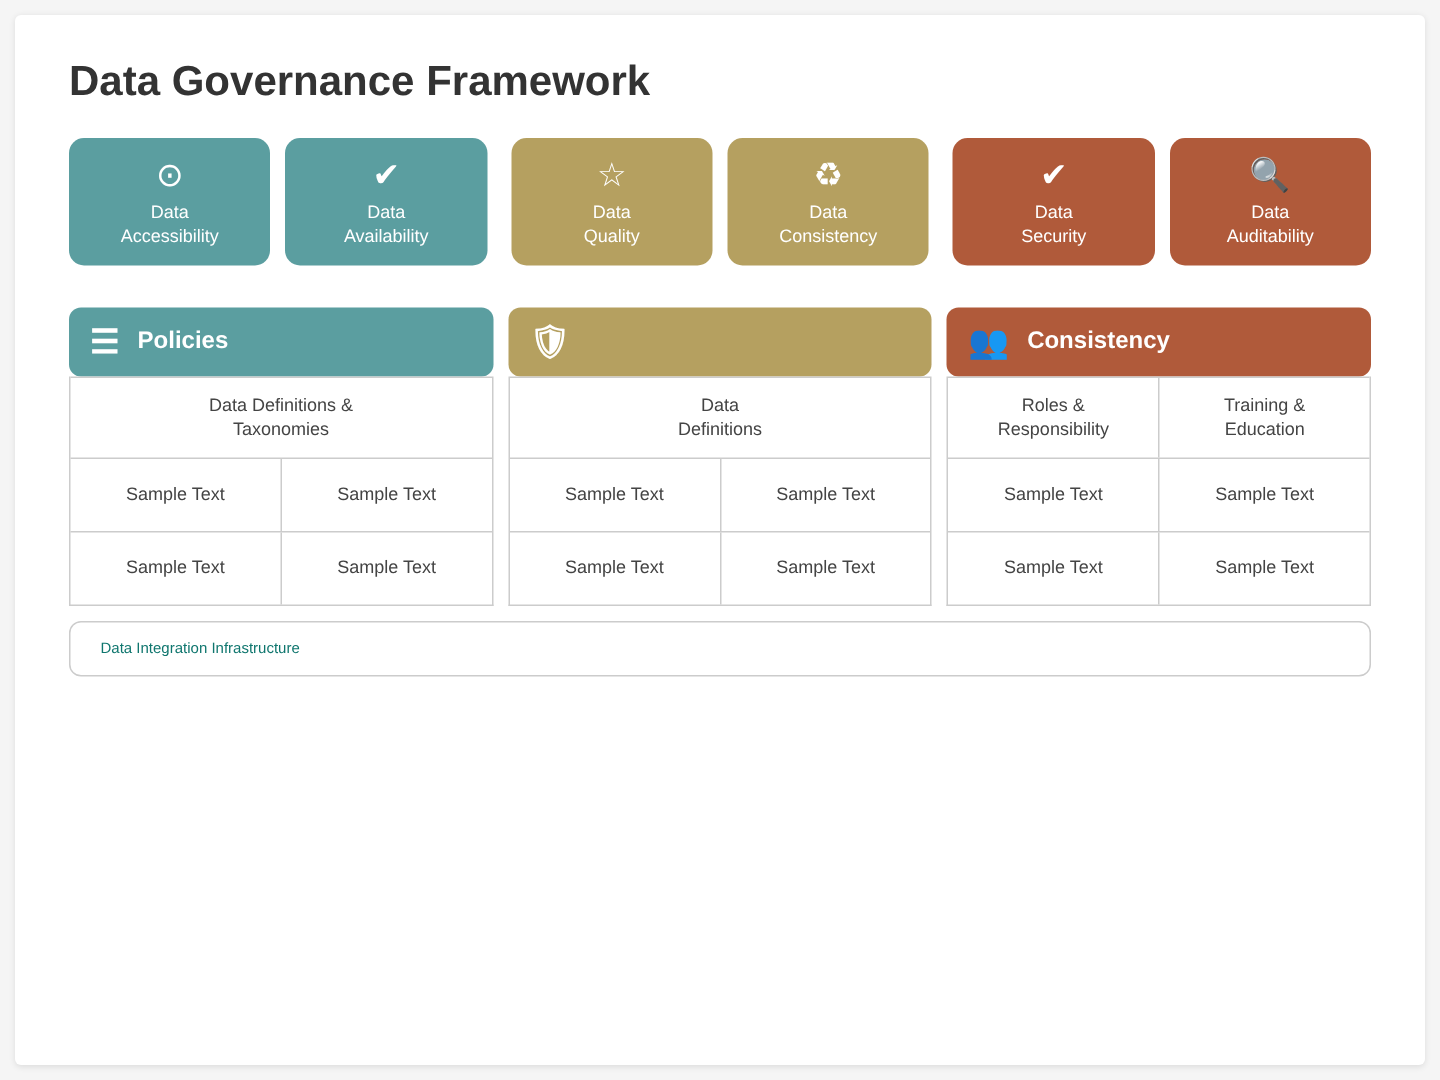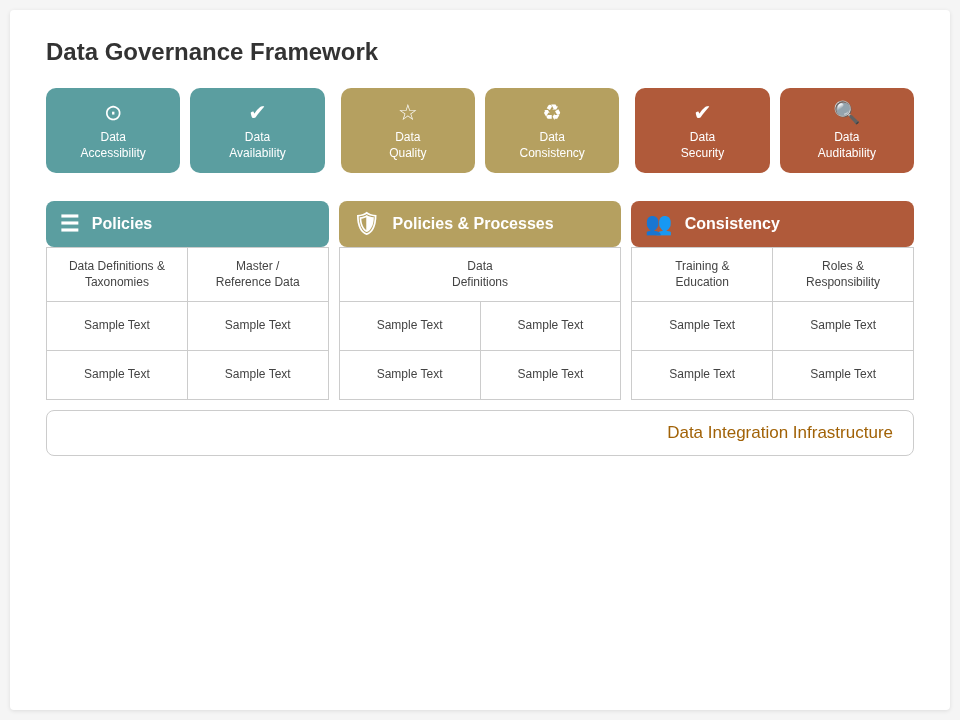--- a/index.html
+++ b/index.html
@@ -23,7 +23,7 @@
       box-shadow: 0 1px 4px rgba(0,0,0,0.1);
     }
     .title {
-      font-size: 24px;
+      font-size: 28px;
       font-weight: 700;
       color: #333;
       margin-bottom: 22px;

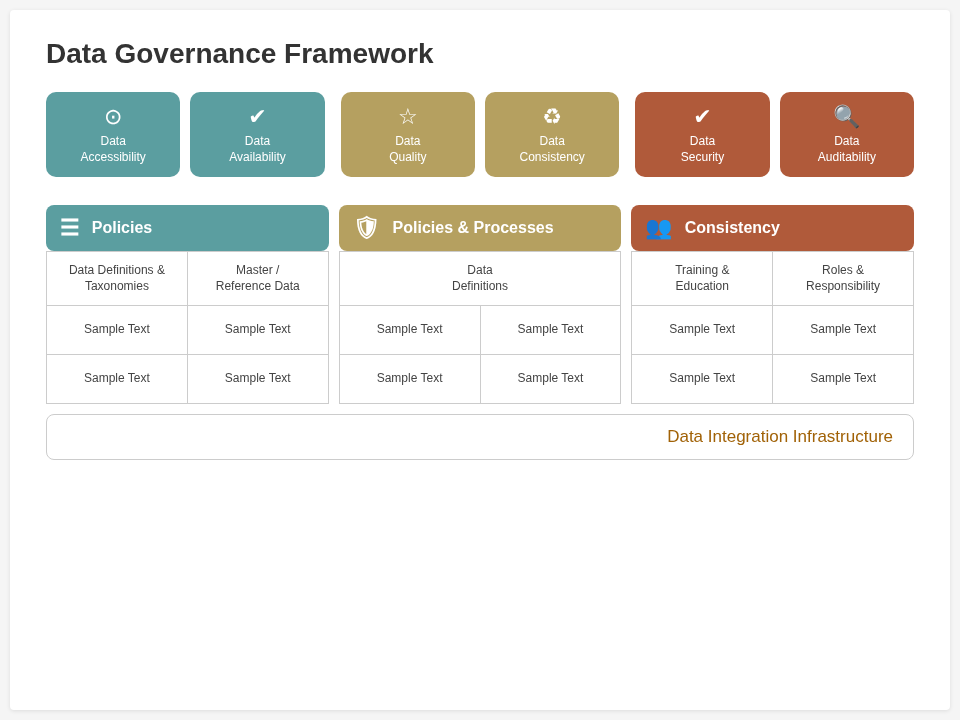--- a/index.html
+++ b/index.html
@@ -178,7 +178,6 @@
       </div>
       <div class="category-header" style="background-color: rgb(181, 160, 96);">
         <span class="cat-icon">🛡</span>
-        <span>Policies &amp; Processes</span>
       </div>
       <div class="category-header" style="background-color: rgb(176, 90, 58);">
         <span class="cat-icon">👥</span>

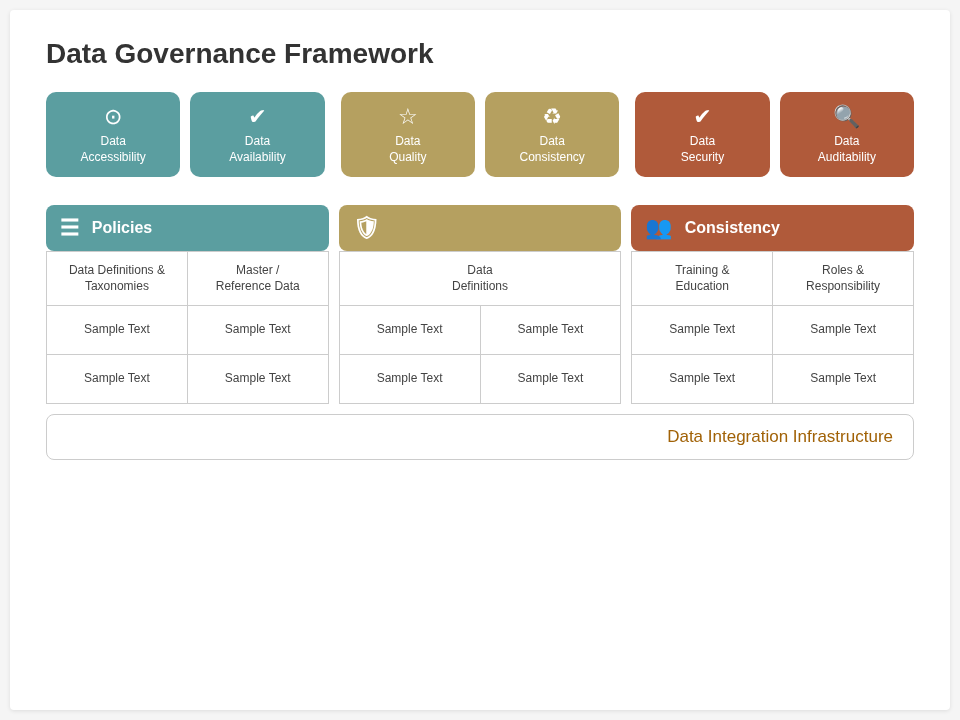--- a/index.html
+++ b/index.html
@@ -188,7 +188,6 @@
       <div class="grid-section">
         <div class="grid-row">
           <div class="grid-cell">Data Definitions &amp;<br>Taxonomies</div>
-          <div class="grid-cell">Master /<br>Reference Data</div>
         </div>
         <div class="grid-row">
           <div class="grid-cell">Sample Text</div>

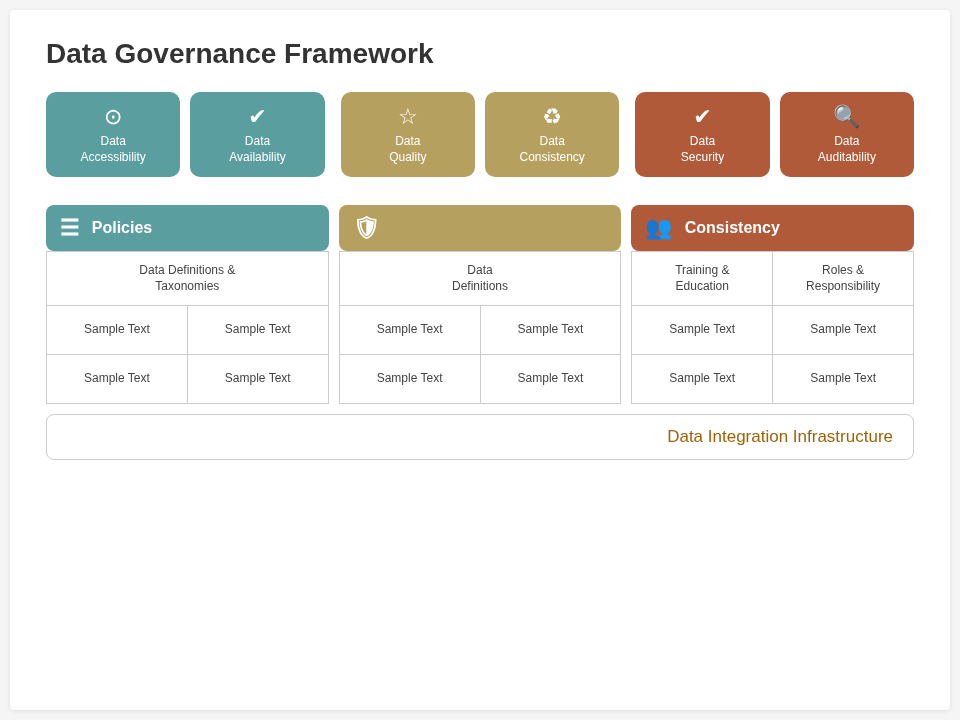--- a/index.html
+++ b/index.html
@@ -213,8 +213,8 @@
       </div>
       <div class="grid-section">
         <div class="grid-row">
+          <div class="grid-cell">Roles &amp;<br>Responsibility</div>
           <div class="grid-cell">Training &amp;<br>Education</div>
-          <div class="grid-cell">Roles &amp;<br>Responsibility</div>
         </div>
         <div class="grid-row">
           <div class="grid-cell">Sample Text</div>

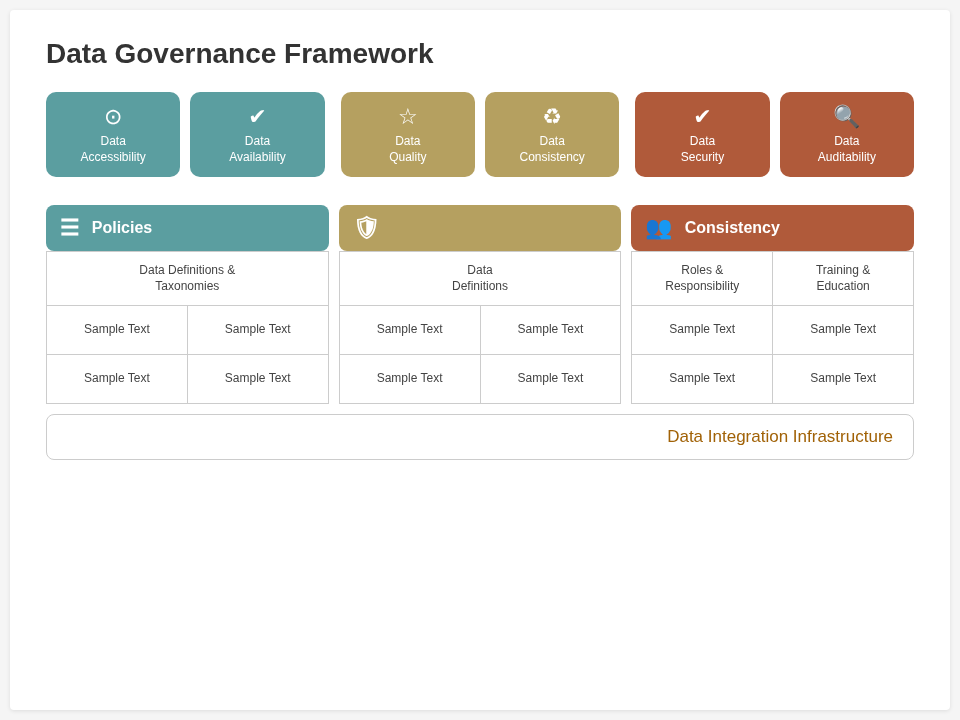--- a/index.html
+++ b/index.html
@@ -122,9 +122,9 @@
       border: 1.5px solid #ccc;
       border-radius: 8px;
       padding: 12px 20px;
-      text-align: right;
-      font-size: 17px;
-      color: #a16207;
+      text-align: left;
+      font-size: 10px;
+      color: #0f766e;
       margin-top: 10px;
     }
 

